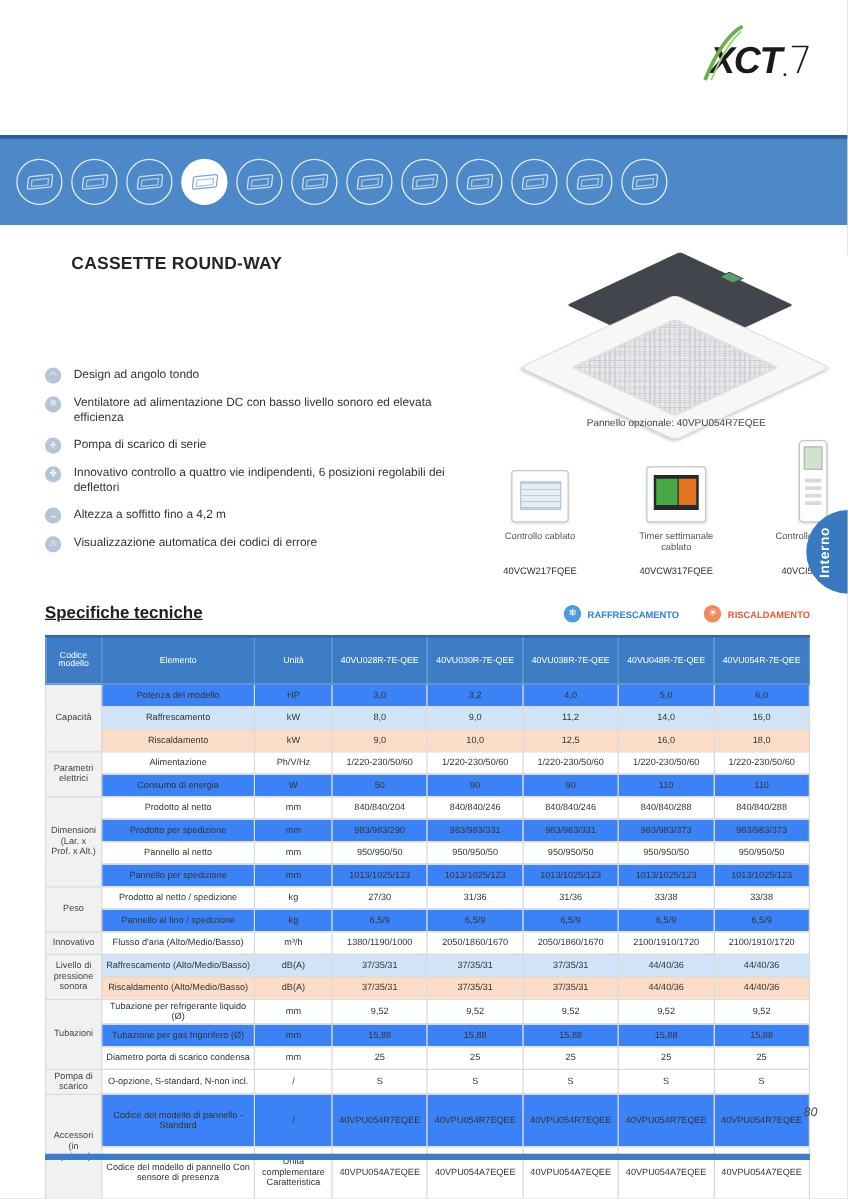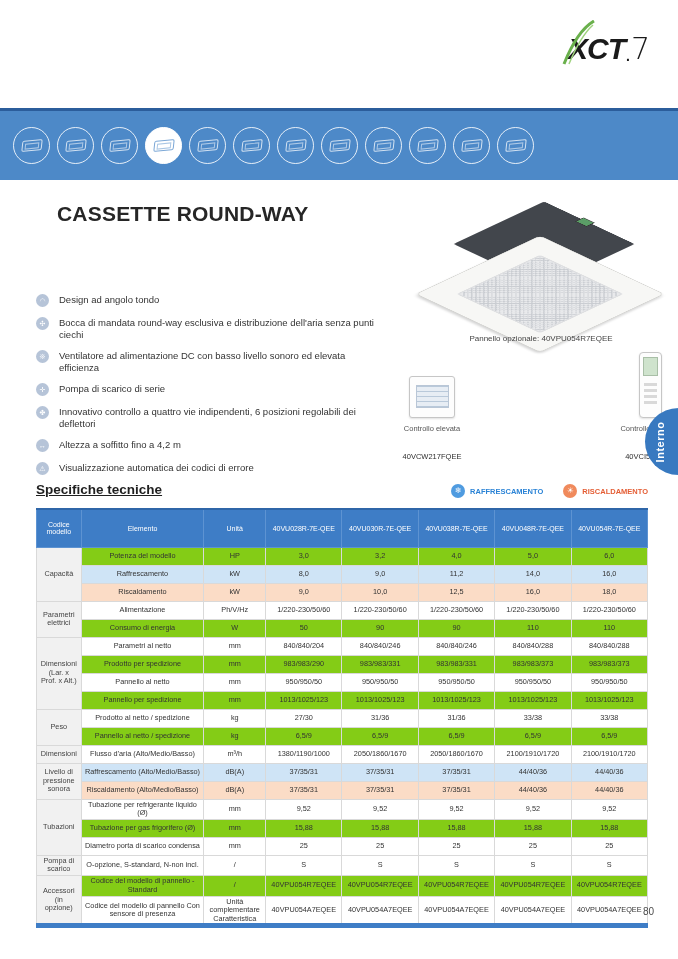--- a/index.html
+++ b/index.html
@@ -23,7 +23,7 @@
   .type-circle.sel .mini-unit::after { border-color:#a9c6e4; }
 
   
-  .title { position:absolute; left:57px; top:202px; font-size:21px; font-weight:bold; color:#262626; letter-spacing:.2px; }
+  .title { position:absolute; left:57px; top:202px; font-size:14px; font-weight:bold; color:#262626; letter-spacing:.2px; }
   .subtitle { position:absolute; left:57px; top:236px; font-size:17px; font-weight:bold; color:#262626; }
 
   

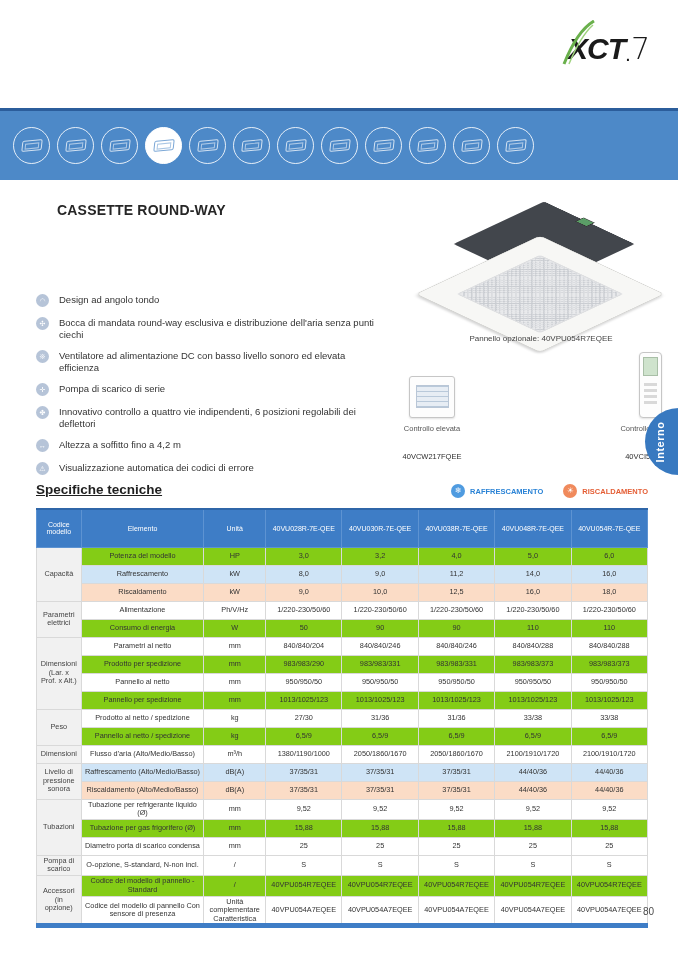--- a/index.html
+++ b/index.html
@@ -148,10 +148,6 @@
       <div class="feat">
         <span class="feat-icon">◠</span>
         <span class="feat-text">Design ad angolo tondo</span>
-      </div>
-      <div class="feat">
-        <span class="feat-icon">✣</span>
-        <span class="feat-text">Bocca di mandata round-way esclusiva e distribuzione dell'aria senza punti ciechi</span>
       </div>
       <div class="feat">
         <span class="feat-icon">❊</span>

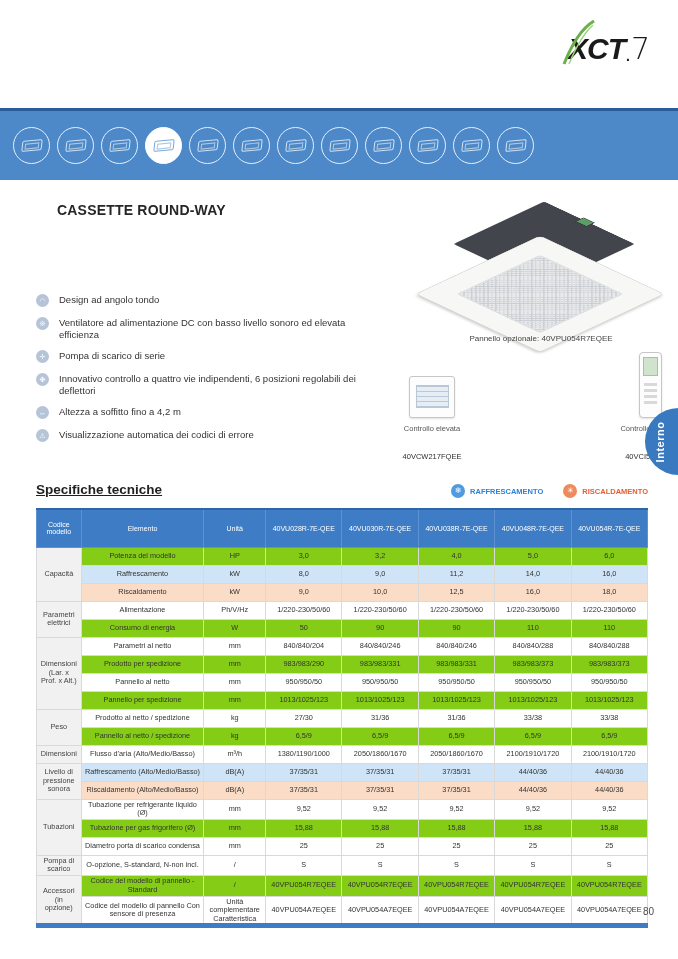--- a/index.html
+++ b/index.html
@@ -187,7 +187,7 @@
               <div class="lcd"></div>
             </div>
           </div>
-          <div class="ctrl-name">Controllo elevata</div>
+          <div class="ctrl-name">Controllo cablato</div>
           <div class="ctrl-model">40VCW217FQEE</div>
         </div>
         <div class="ctrl-col">

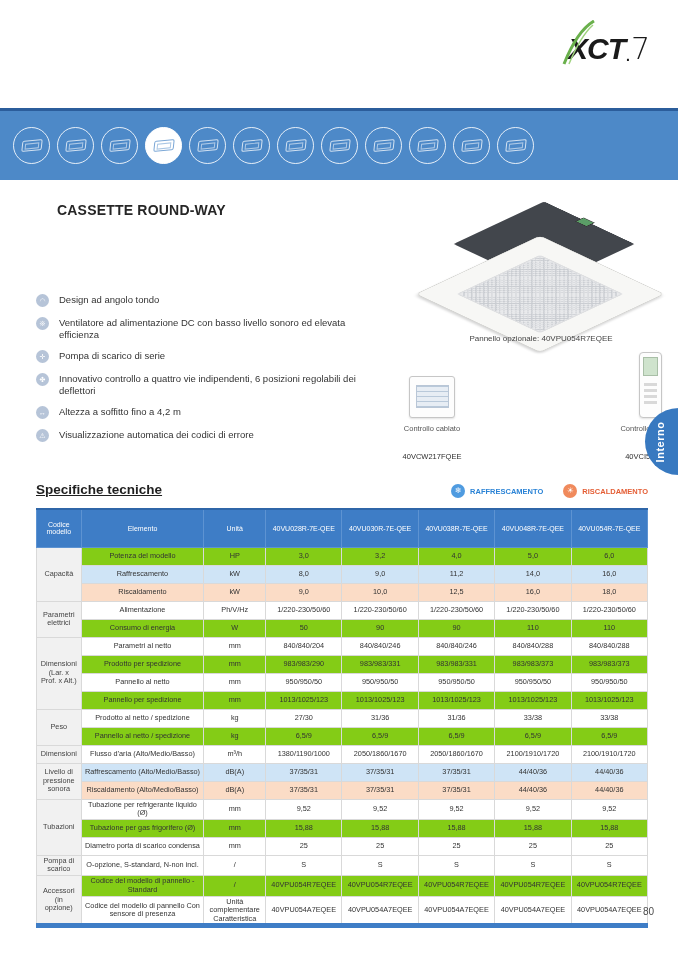--- a/index.html
+++ b/index.html
@@ -192,6 +192,18 @@
         </div>
         <div class="ctrl-col">
           <div class="dev-slot">
+            <div class="dev timer">
+              <div class="screen">
+                <div class="g"></div>
+                <div class="o"></div>
+              </div>
+            </div>
+          </div>
+          <div class="ctrl-name">Timer settimanale cablato</div>
+          <div class="ctrl-model">40VCW317FQEE</div>
+        </div>
+        <div class="ctrl-col">
+          <div class="dev-slot">
             <div class="dev remote">
               <div class="rlcd"></div>
               <div class="rbtn"></div>

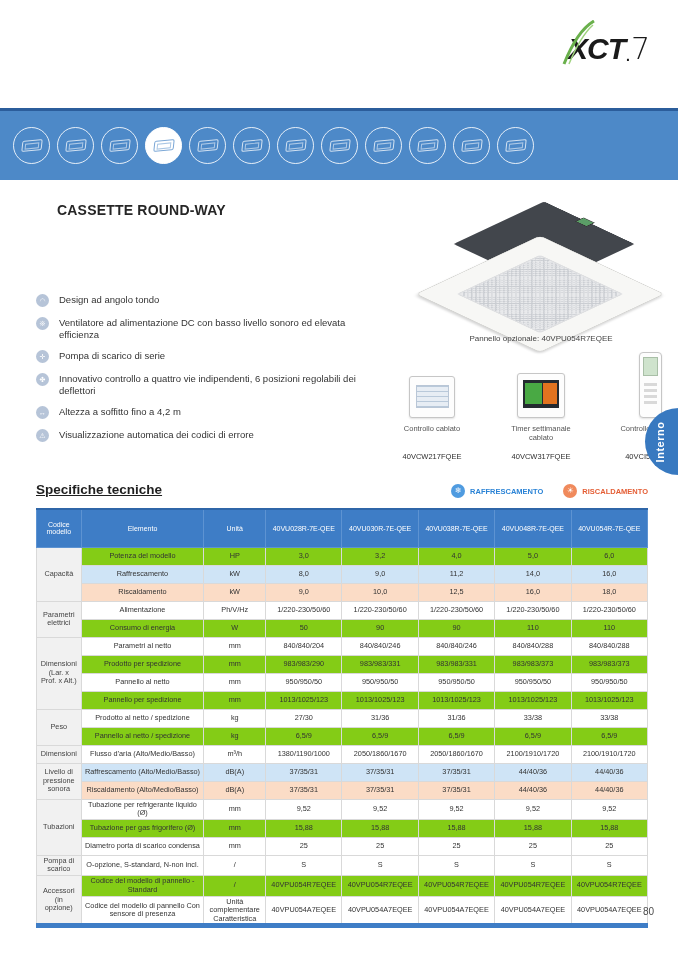--- a/index.html
+++ b/index.html
@@ -80,7 +80,7 @@
   table.specs th { background:#3e7dc6; color:#fff; font-weight:normal; font-size:7px; height:38px; border:1px solid #5d93d2; border-top:2px solid #2f66a8; padding:1px 2px; }
   table.specs td { font-size:7.3px; color:#333; text-align:center; border:1px solid #d9d9d9; height:18px; padding:1px 3px; line-height:8.5px; background:#fff; }
   table.specs td.group { background:#f1f1f1; color:#444; }
-  table.specs tr.sh-gray td:not(.group) { background:#84cc16; }
+  table.specs tr.sh-gray td:not(.group) { background:#3b82f6; }
   table.specs tr.sh-blue td:not(.group) { background:#cfe4f6; }
   table.specs tr.sh-orange td:not(.group) { background:#fbdcc6; }
   table.specs tr.tall td { height:21px; }

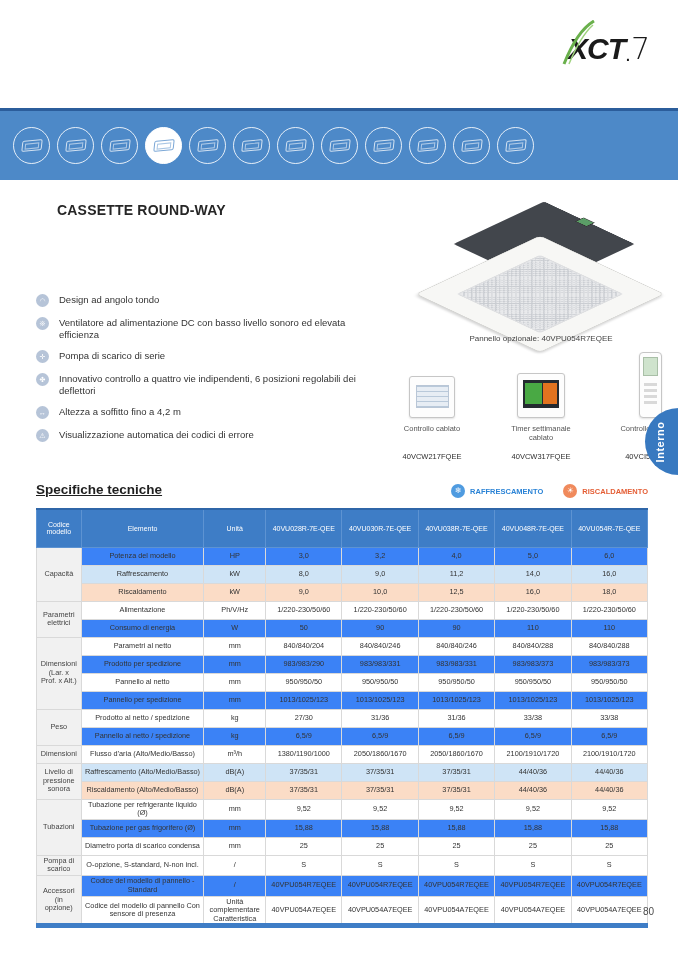--- a/index.html
+++ b/index.html
@@ -304,7 +304,7 @@
         </tr>
         <tr>
           <td class="group" rowspan="4">Dimensioni (Lar. x Prof. x Alt.)</td>
-          <td>Parametri al netto</td>
+          <td>Prodotto al netto</td>
           <td>mm</td>
           <td>840/840/204</td>
           <td>840/840/246</td>

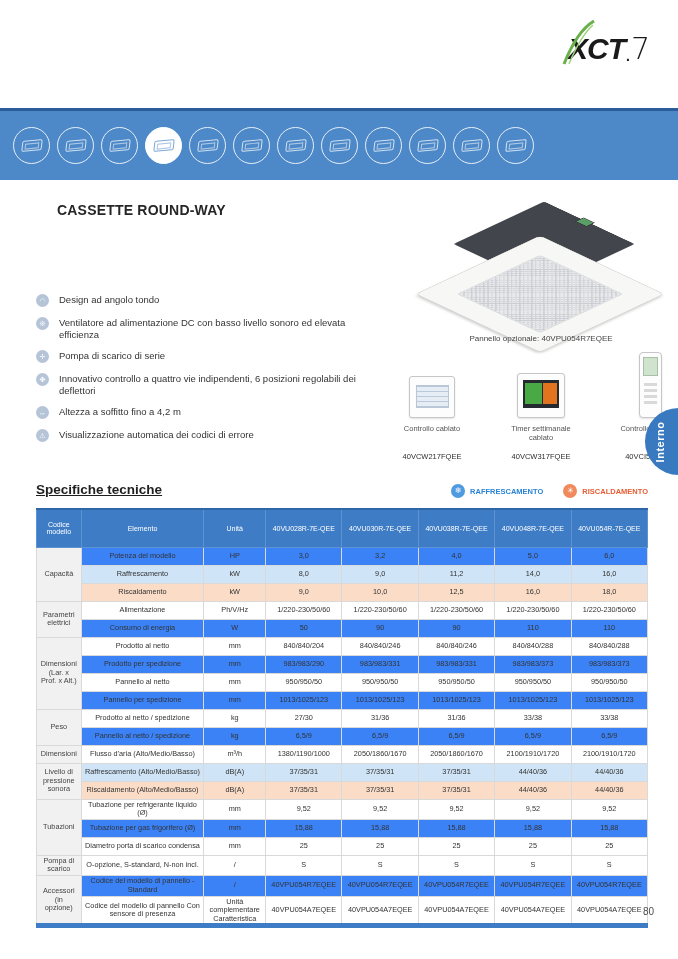--- a/index.html
+++ b/index.html
@@ -350,7 +350,7 @@
           <td>33/38</td>
         </tr>
         <tr class="sh-gray">
-          <td>Pannello al netto / spedizione</td>
+          <td>Pannello al fino / spedizione</td>
           <td>kg</td>
           <td>6,5/9</td>
           <td>6,5/9</td>

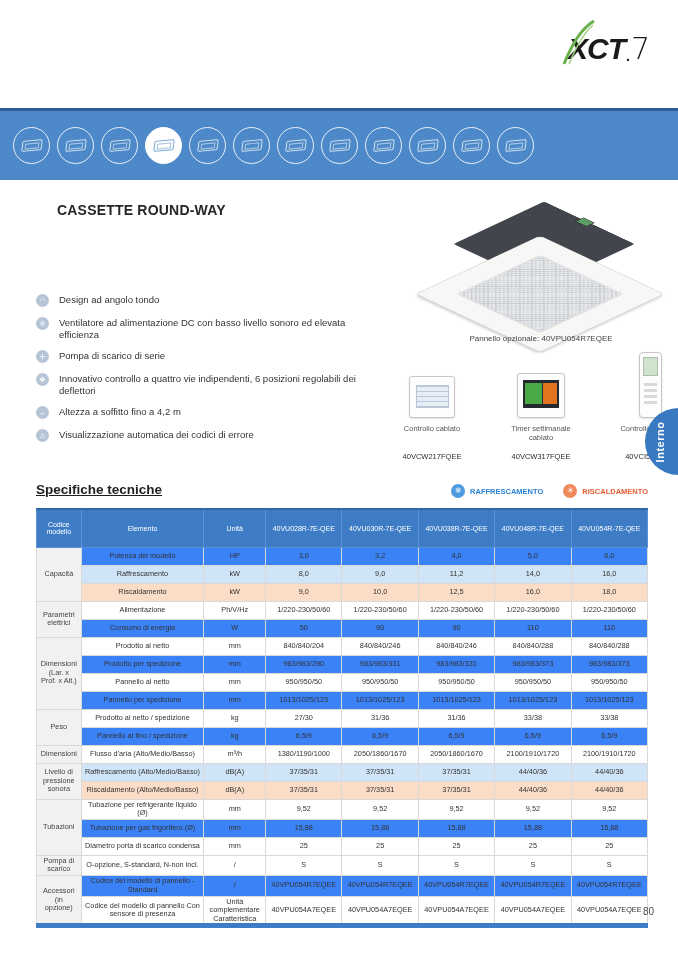--- a/index.html
+++ b/index.html
@@ -359,7 +359,7 @@
           <td>6,5/9</td>
         </tr>
         <tr>
-          <td class="group" rowspan="1">Dimensioni</td>
+          <td class="group" rowspan="1">Innovativo</td>
           <td>Flusso d'aria (Alto/Medio/Basso)</td>
           <td>m³/h</td>
           <td>1380/1190/1000</td>

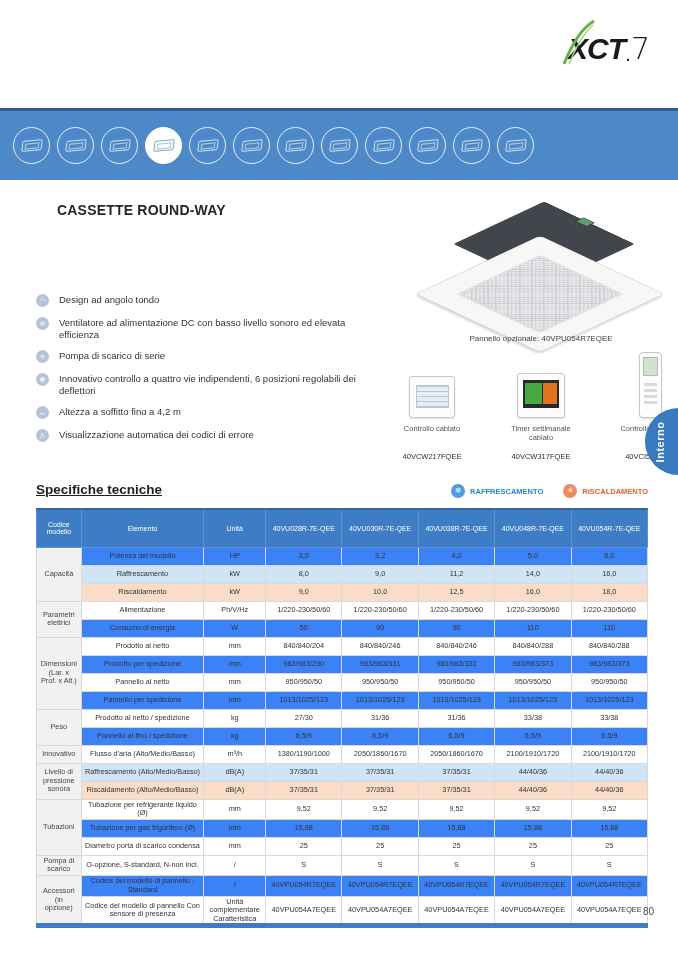--- a/index.html
+++ b/index.html
@@ -83,7 +83,7 @@
   table.specs tr.sh-gray td:not(.group) { background:#3b82f6; }
   table.specs tr.sh-blue td:not(.group) { background:#cfe4f6; }
   table.specs tr.sh-orange td:not(.group) { background:#fbdcc6; }
-  table.specs tr.tall td { height:21px; }
+  table.specs tr.tall td { height:42px; }
 
   .bottom-bar { position:absolute; left:36px; top:923px; width:612px; height:5px; background:#3e7dc6; }
   .page-num { position:absolute; right:24px; top:906px; font-size:10px; color:#4a4a4a; }

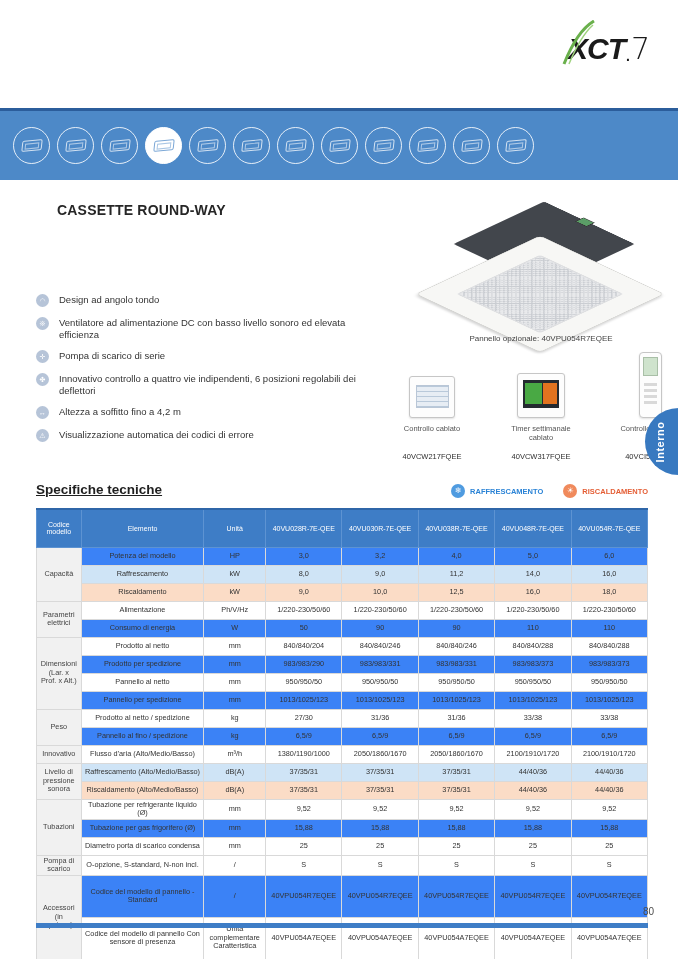--- a/index.html
+++ b/index.html
@@ -86,7 +86,7 @@
   table.specs tr.tall td { height:42px; }
 
   .bottom-bar { position:absolute; left:36px; top:923px; width:612px; height:5px; background:#3e7dc6; }
-  .page-num { position:absolute; right:24px; top:906px; font-size:10px; color:#4a4a4a; }
+  .page-num { position:absolute; right:24px; top:885px; font-size:10px; color:#4a4a4a;font-style:italic; }
 </style>
 </head>
 <body>

